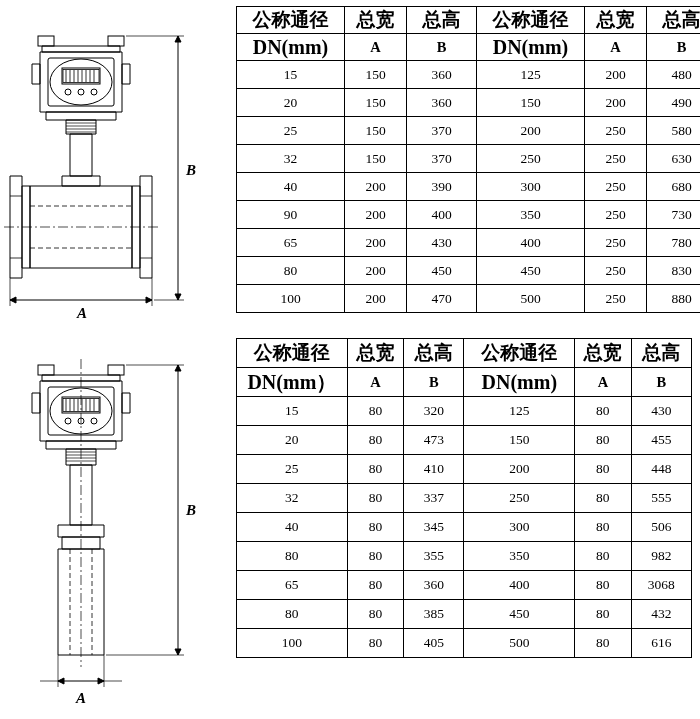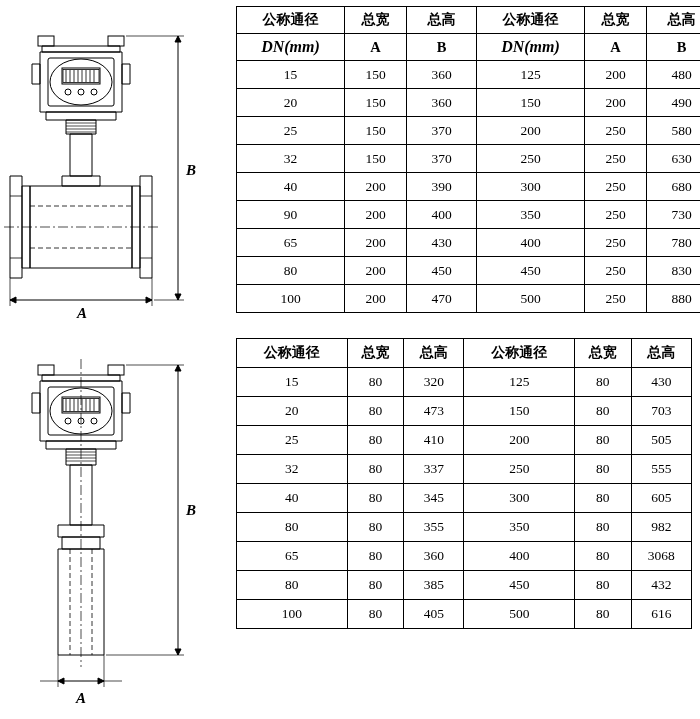--- a/index.html
+++ b/index.html
@@ -41,7 +41,7 @@
   }
   td.hd-cn{
     font-weight:bold;
-    font-size:14px;
+    font-size:19px;
     font-family:"DejaVu Sans", sans-serif;
   }
   td.ab{

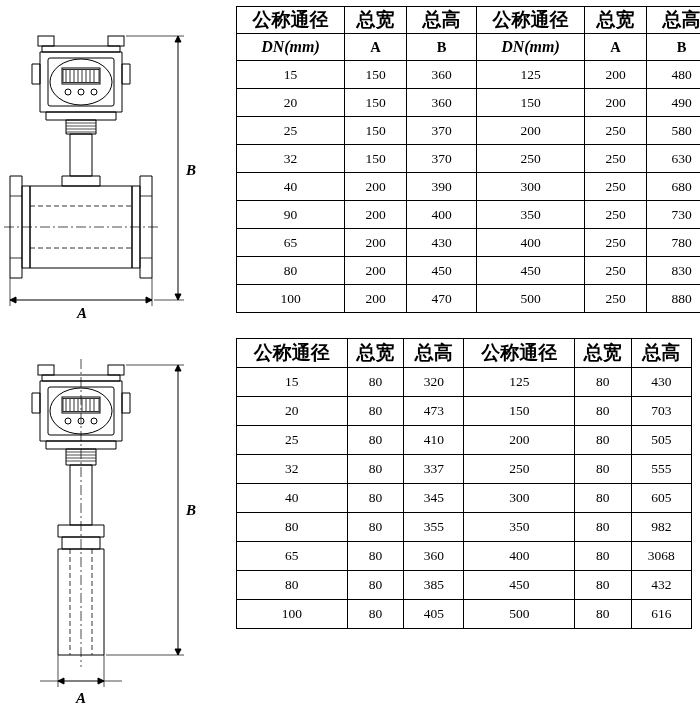--- a/index.html
+++ b/index.html
@@ -36,8 +36,7 @@
   }
   td.hd{
     font-weight:bold;
-    font-size:16px;
-    font-style:italic;
+    font-size:20px;
   }
   td.hd-cn{
     font-weight:bold;

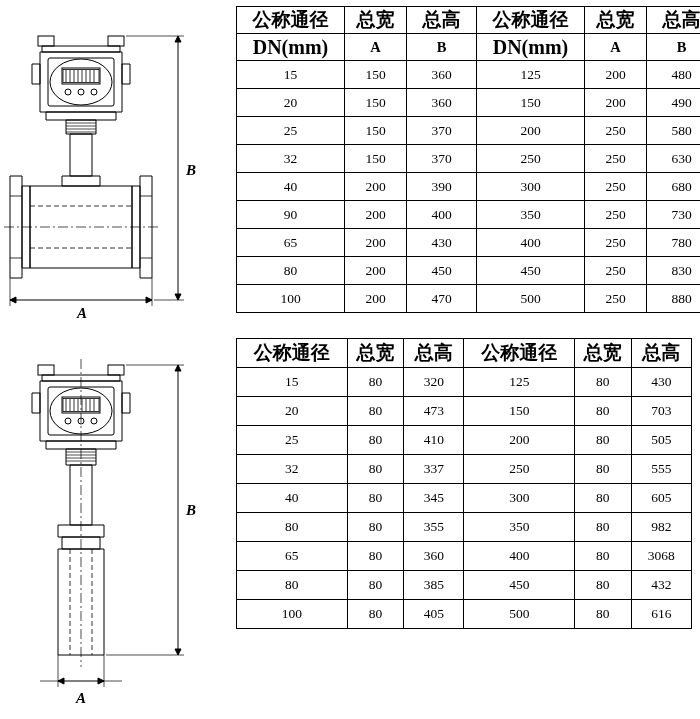--- a/index.html
+++ b/index.html
@@ -375,6 +375,14 @@
         <td class="hd-cn">总宽</td>
         <td class="hd-cn">总高</td>
       </tr>
+      <tr class="hdrow">
+        <td class="hd">DN(mm）</td>
+        <td class="ab">A</td>
+        <td class="ab">B</td>
+        <td class="hd">DN(mm)</td>
+        <td class="ab">A</td>
+        <td class="ab">B</td>
+      </tr>
 
       <tr>
         <td>15</td>

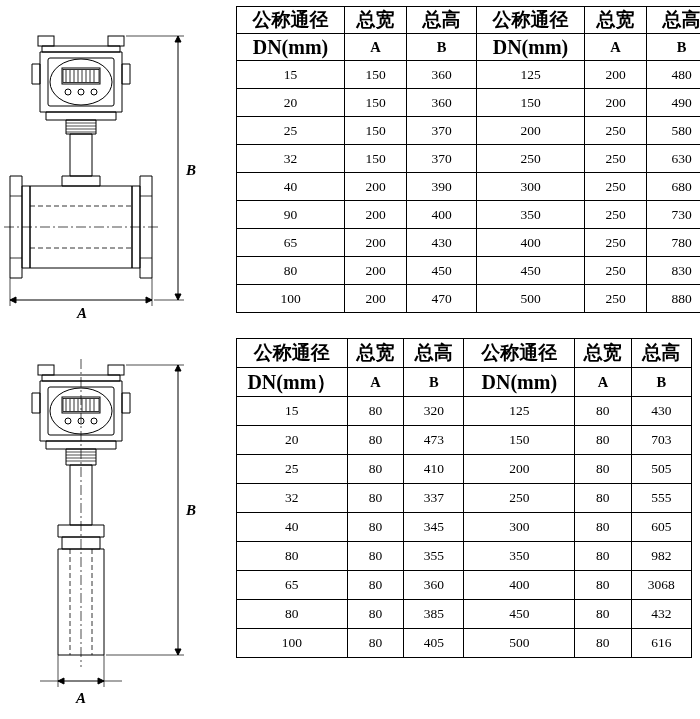--- a/index.html
+++ b/index.html
@@ -398,7 +398,7 @@
         <td>473</td>
         <td>150</td>
         <td>80</td>
-        <td>703</td>
+        <td>455</td>
       </tr>
       <tr>
         <td>25</td>

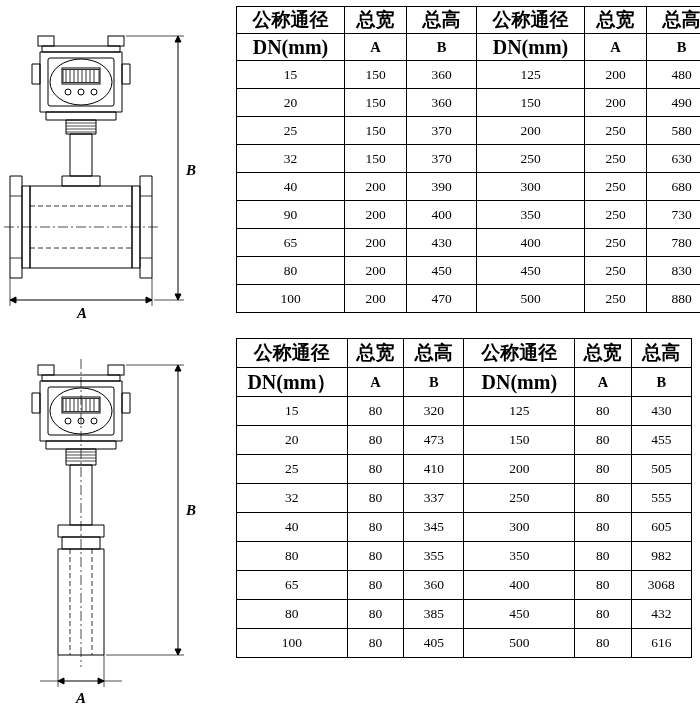--- a/index.html
+++ b/index.html
@@ -406,7 +406,7 @@
         <td>410</td>
         <td>200</td>
         <td>80</td>
-        <td>505</td>
+        <td>448</td>
       </tr>
       <tr>
         <td>32</td>

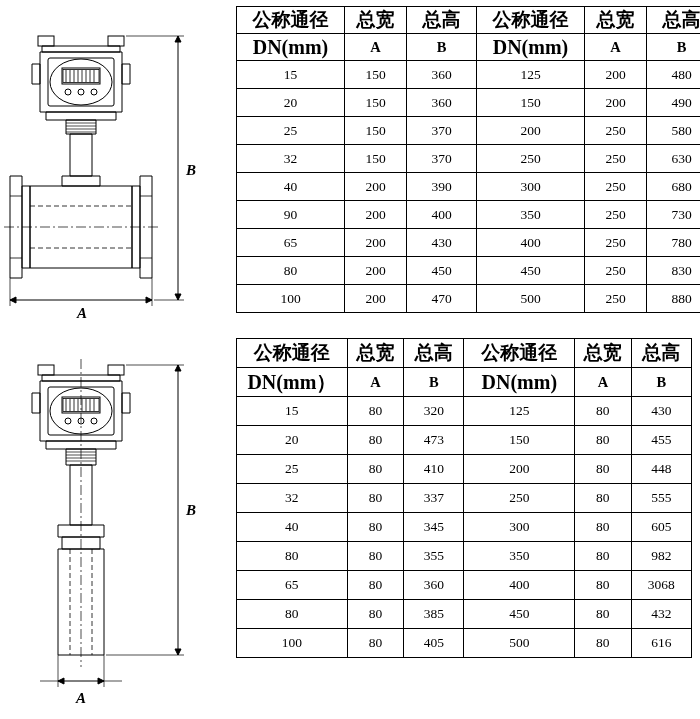--- a/index.html
+++ b/index.html
@@ -422,7 +422,7 @@
         <td>345</td>
         <td>300</td>
         <td>80</td>
-        <td>605</td>
+        <td>506</td>
       </tr>
       <tr>
         <td>80</td>

